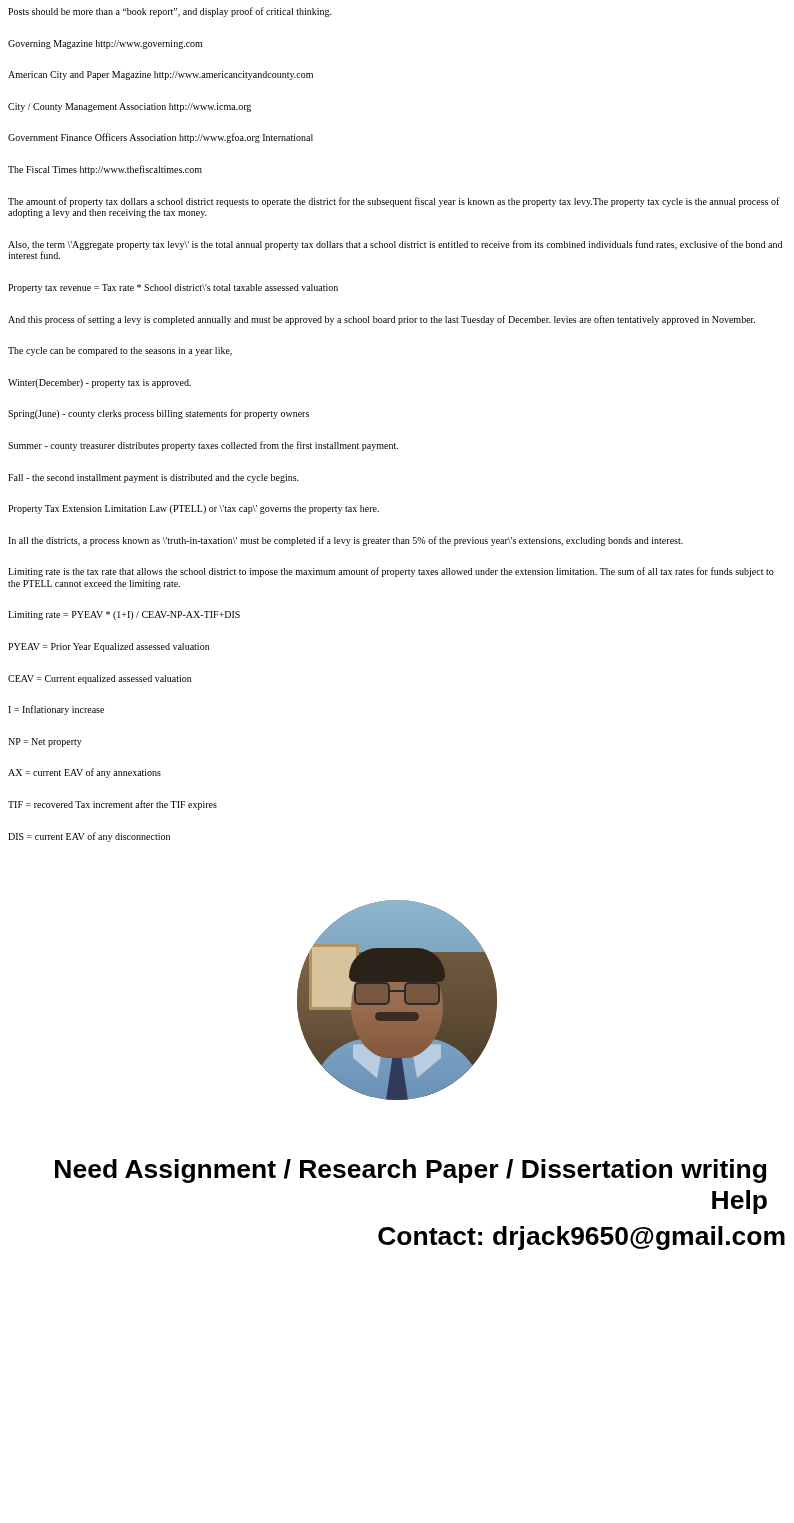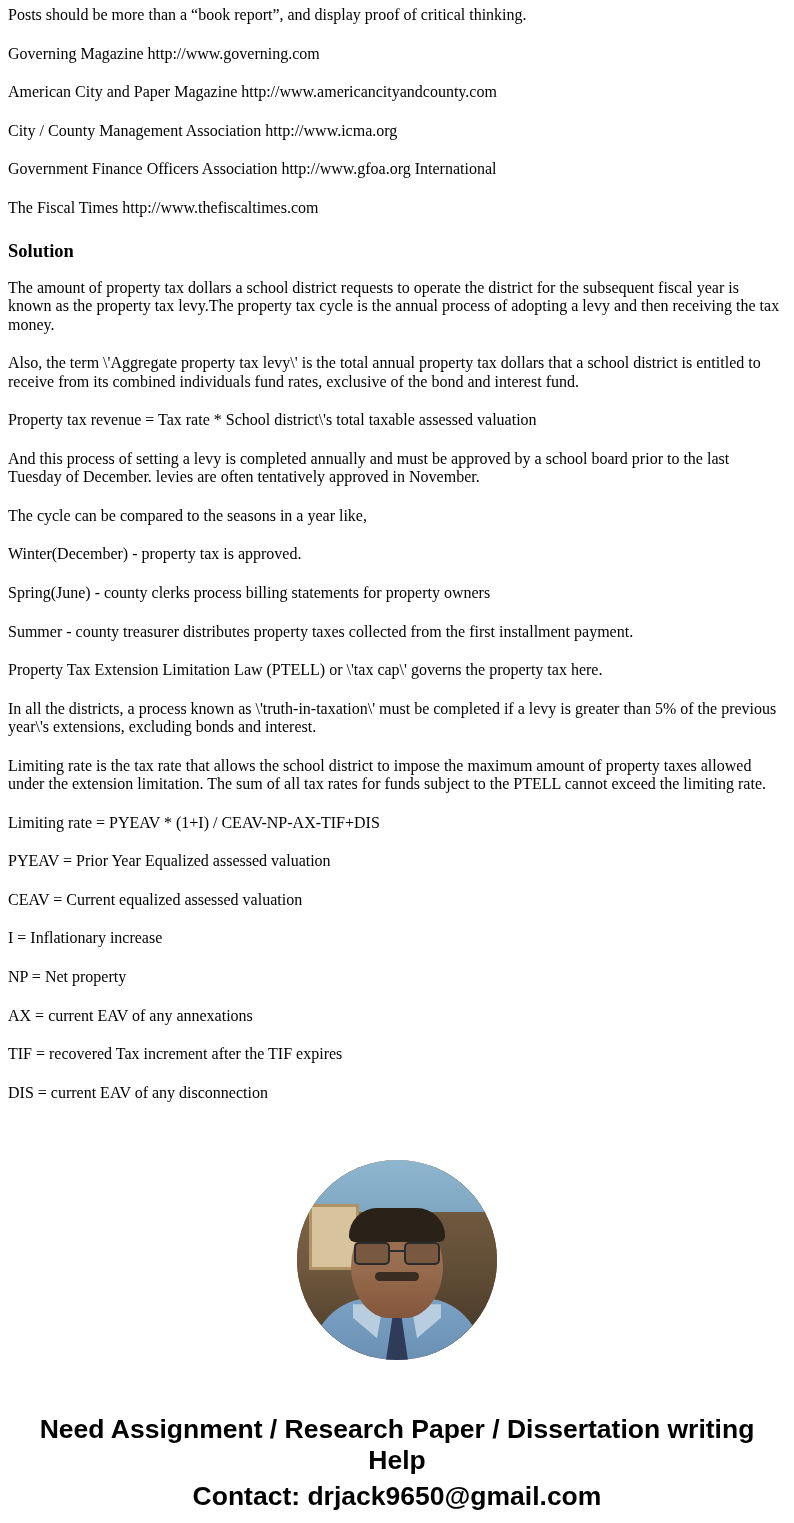--- a/index.html
+++ b/index.html
@@ -23,7 +23,7 @@
   p.para {
     margin: 0 0 0 0;
     padding: 6px 0 6px 0;
-    font-size: 16px;
+    font-size: 10px;
     line-height: 1.16;
     text-align: left;
   }

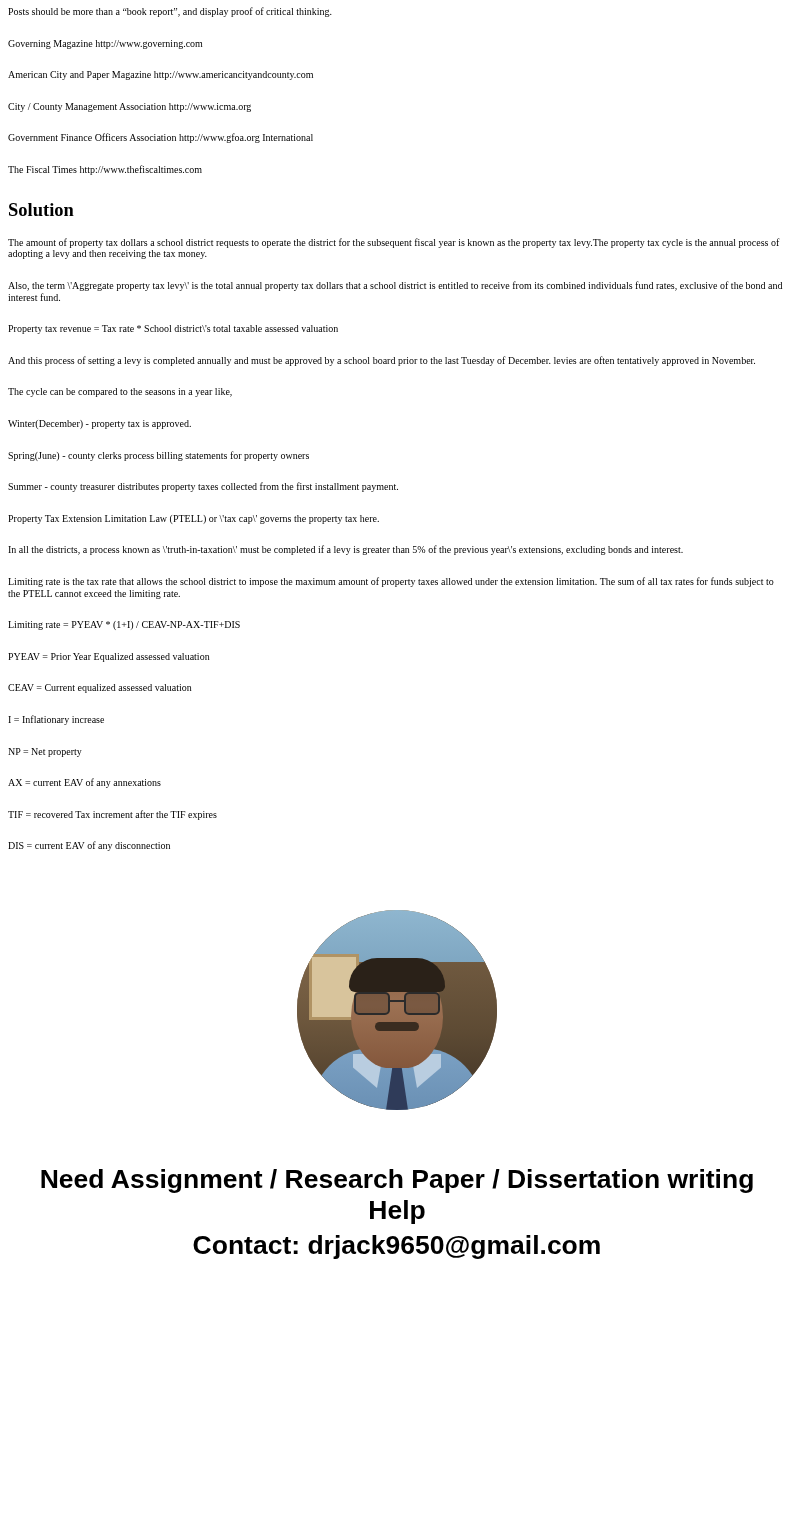--- a/index.html
+++ b/index.html
@@ -211,7 +211,6 @@
     <p class="para">The Fiscal Times http://www.thefiscaltimes.com</p>
   </div>
 
-  <h2 class="section-title">Solution</h2>
 
   <div class="body-text">
     <p class="para">The amount of property tax dollars a school district requests to operate the district for the subsequent fiscal year is known as the property tax levy.The property tax cycle is the annual process of adopting a levy and then receiving the tax money.</p>

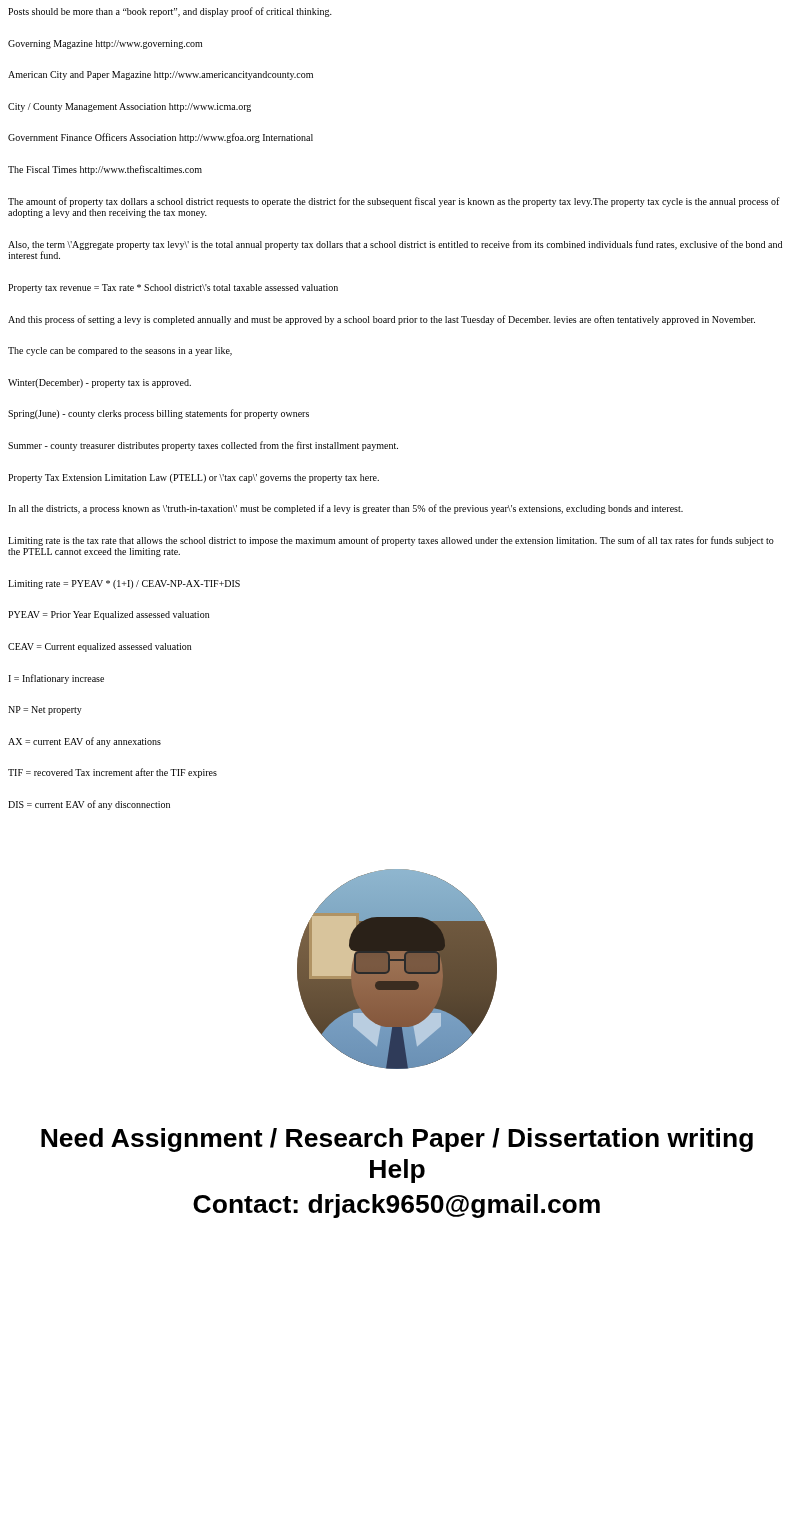--- a/index.html
+++ b/index.html
@@ -221,6 +221,7 @@
     <p class="para">Winter(December) - property tax is approved.</p>
     <p class="para">Spring(June) - county clerks process billing statements for property owners</p>
     <p class="para">Summer - county treasurer distributes property taxes collected from the first installment payment.</p>
+    <p class="para">Fall - the second installment payment is distributed and the cycle begins.</p>
     <p class="para">Property Tax Extension Limitation Law (PTELL) or \'tax cap\' governs the property tax here.</p>
     <p class="para">In all the districts, a process known as \'truth-in-taxation\' must be completed if a levy is greater than 5% of the previous year\'s extensions, excluding bonds and interest.</p>
     <p class="para">Limiting rate is the tax rate that allows the school district to impose the maximum amount of property taxes allowed under the extension limitation. The sum of all tax rates for funds subject to the PTELL cannot exceed the limiting rate.</p>

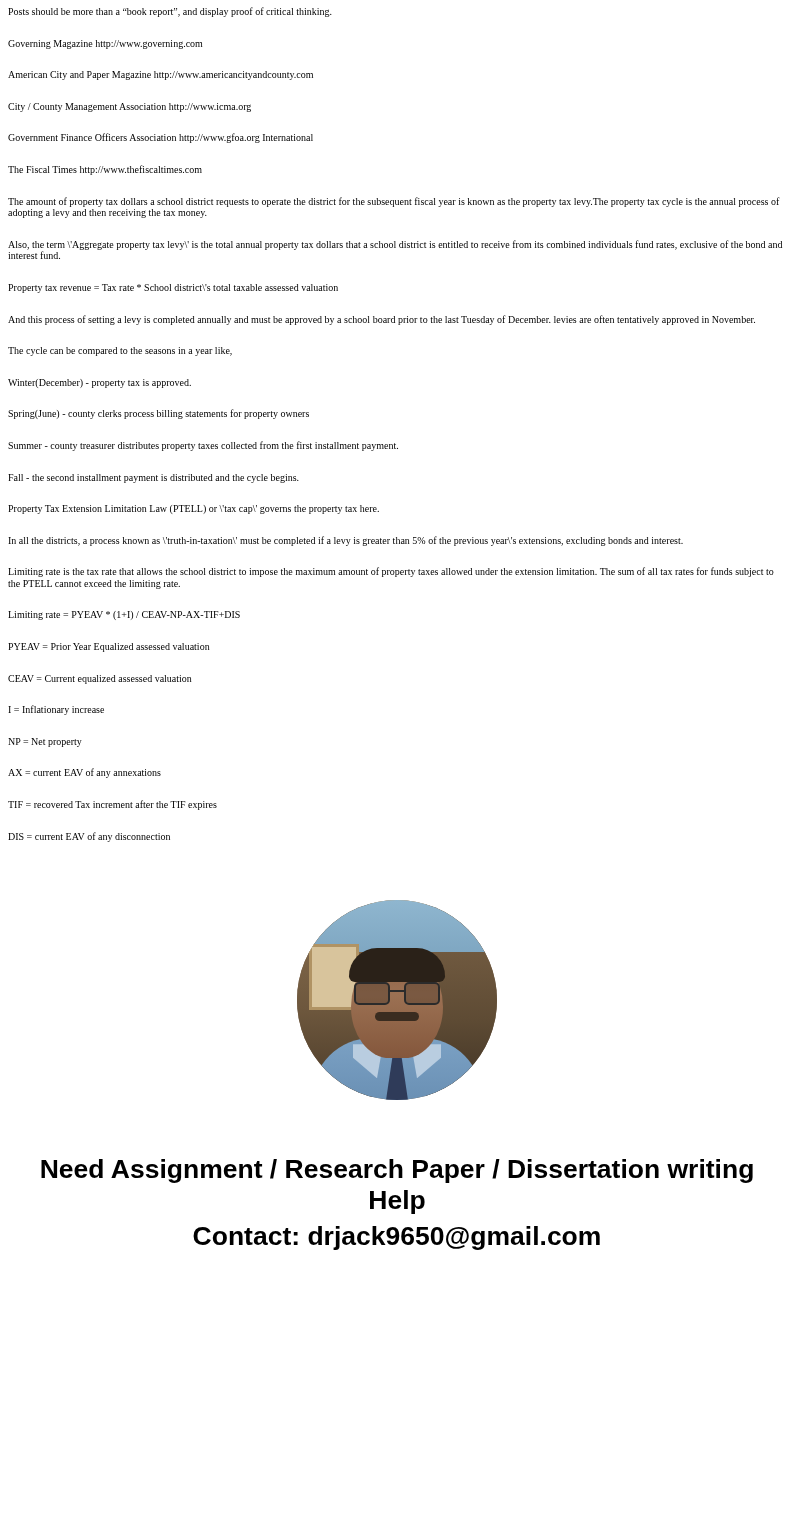--- a/index.html
+++ b/index.html
@@ -178,7 +178,7 @@
   }
   .cta {
     margin-top: 54px;
-    text-align: center;
+    text-align: right;
     font-family: "Liberation Sans", "DejaVu Sans", sans-serif;
     font-weight: bold;
     color: #000000;

